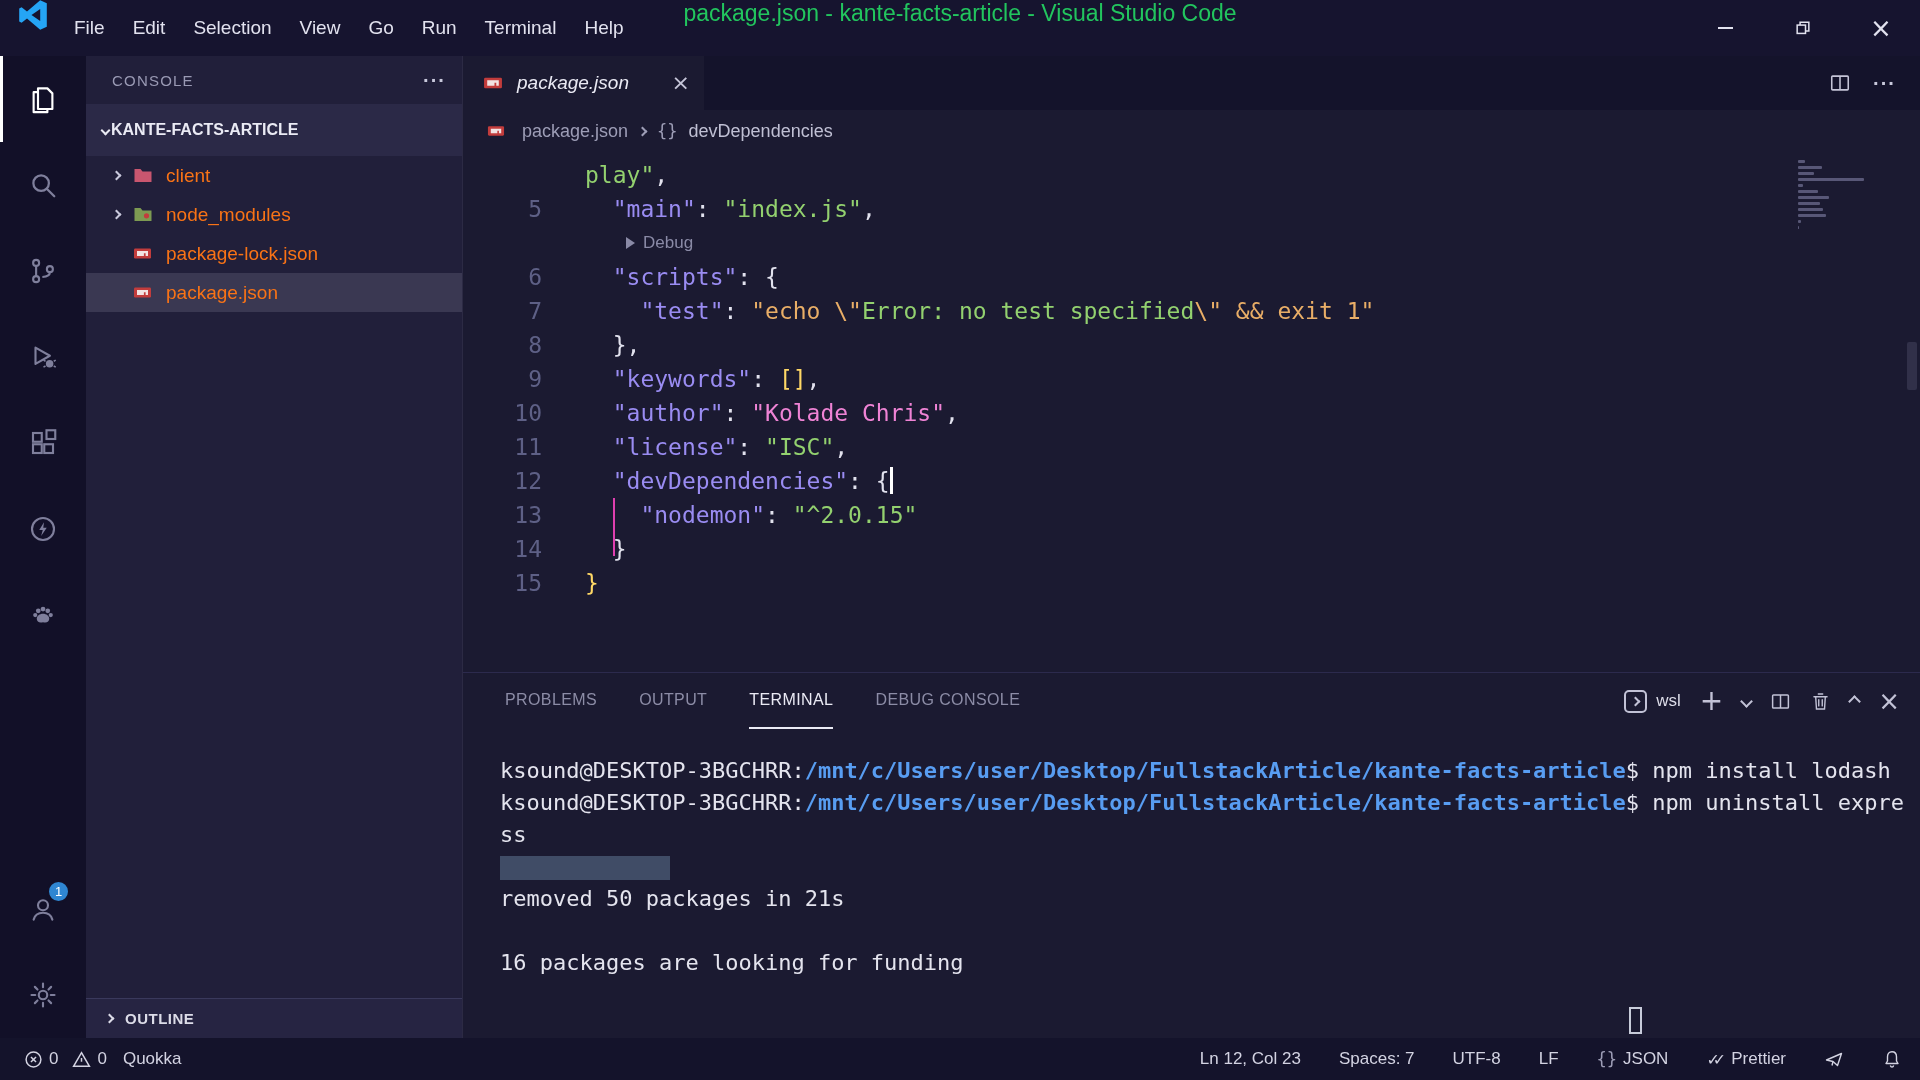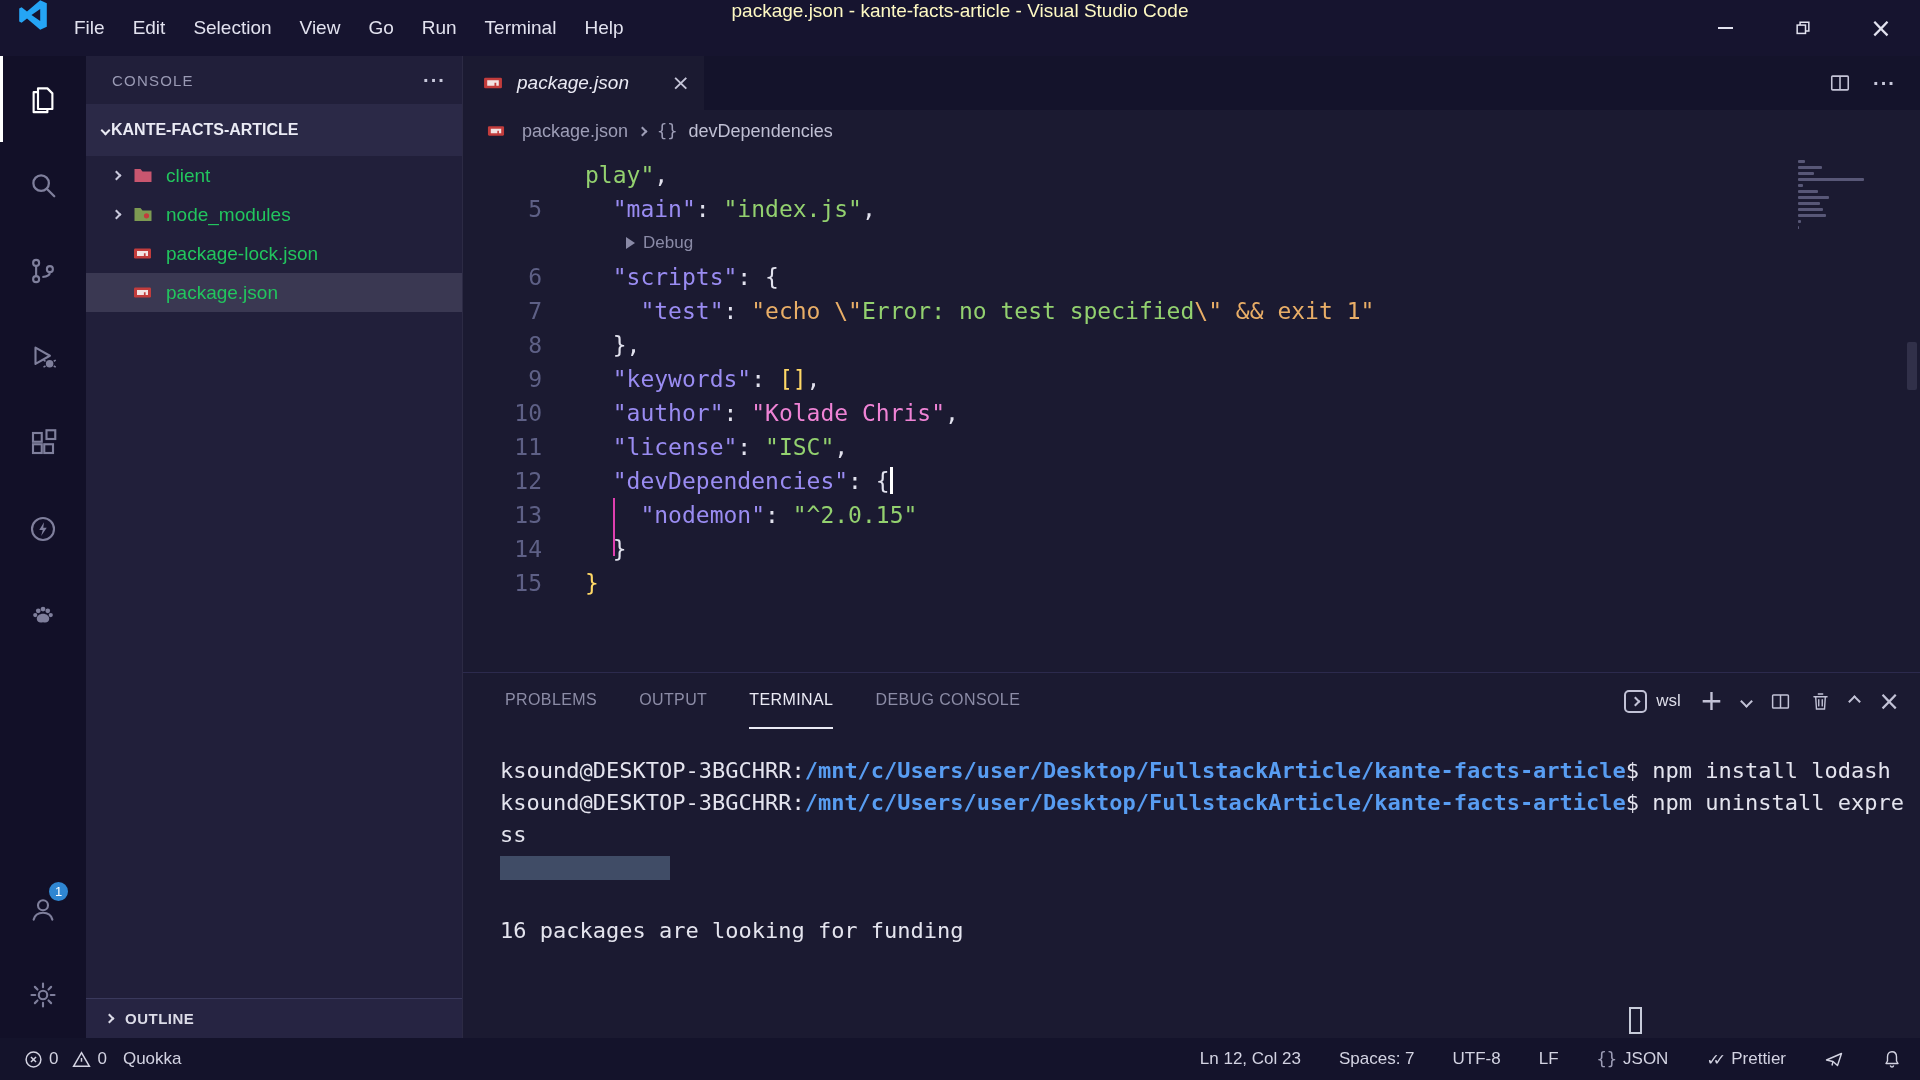--- a/index.html
+++ b/index.html
@@ -12,7 +12,7 @@
   .vscode-logo { margin:0 12px 0 18px; display:flex; }
   .menu-bar { display:flex; height:100%; }
   .menu-item { padding:0 14px; font-size:19px; display:flex; align-items:center; color:#e2e2ef; }
-  .window-title { position:absolute; left:50%; transform:translateX(-50%); font-size:19px; color:#fef9c3; white-space:nowrap; }
+  .window-title { position:absolute; left:50%; transform:translateX(-50%); font-size:23px; color:#22c55e; white-space:nowrap; }
   .window-controls { margin-left:auto; display:flex; height:100%; }
   .wc { width:78px; height:100%; display:flex; align-items:center; justify-content:center; color:#e2e2ef; }
   .min-bar { width:15px; height:2px; background:currentColor; }

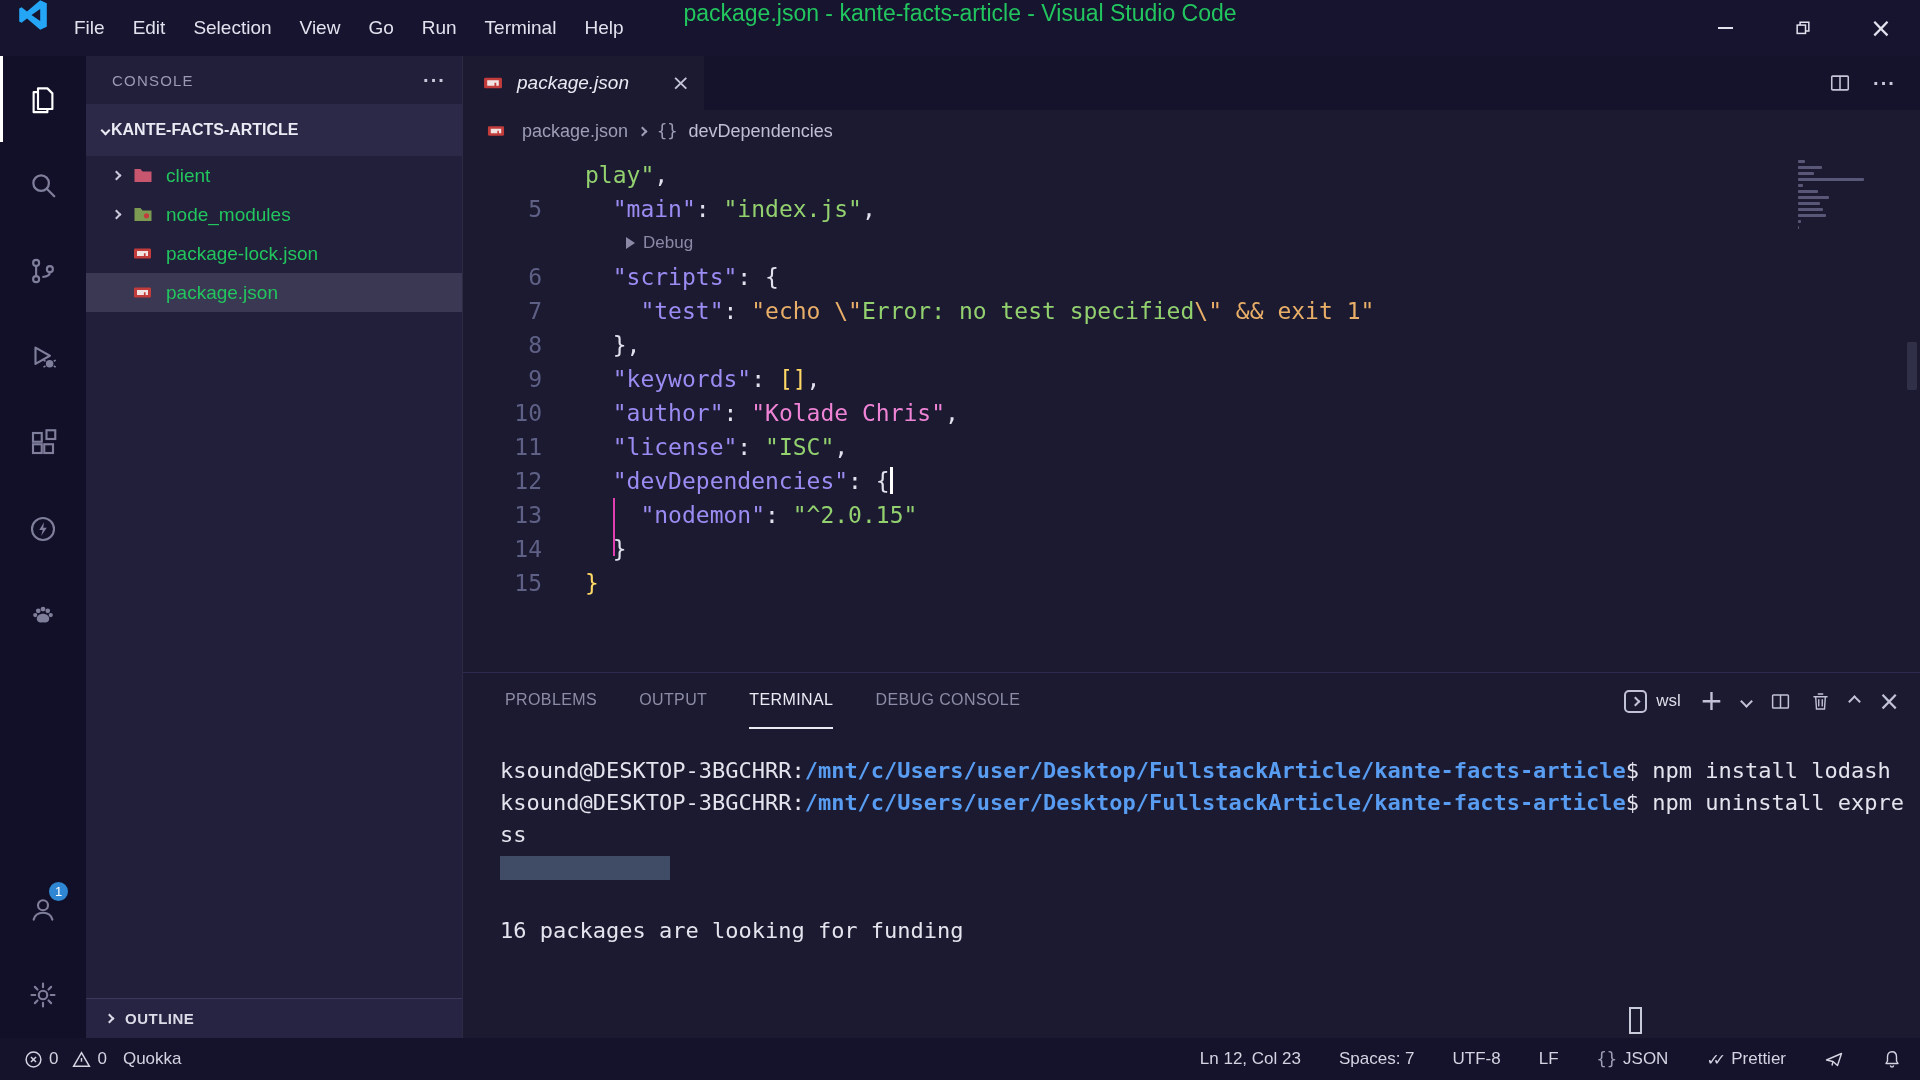--- a/index.html
+++ b/index.html
@@ -39,7 +39,7 @@
   .chev.down  { transform:rotate(45deg); }
   .chev.up    { transform:rotate(-135deg); }
   .chev.sm { width:7px; height:7px; }
-  .tree-row { height:39px; display:flex; align-items:center; padding-left:22px; font-size:19px; gap:9px; color:#22c55e; }
+  .tree-row { height:39px; display:flex; align-items:center; padding-left:22px; font-size:19px; gap:9px; color:#f97316; }
   .tree-row.selected { background:#3a3852; }
   .tree-chevron { width:16px; display:flex; justify-content:center; color:#c9c9dc; }
   .tree-icon { width:24px; display:flex; align-items:center; }

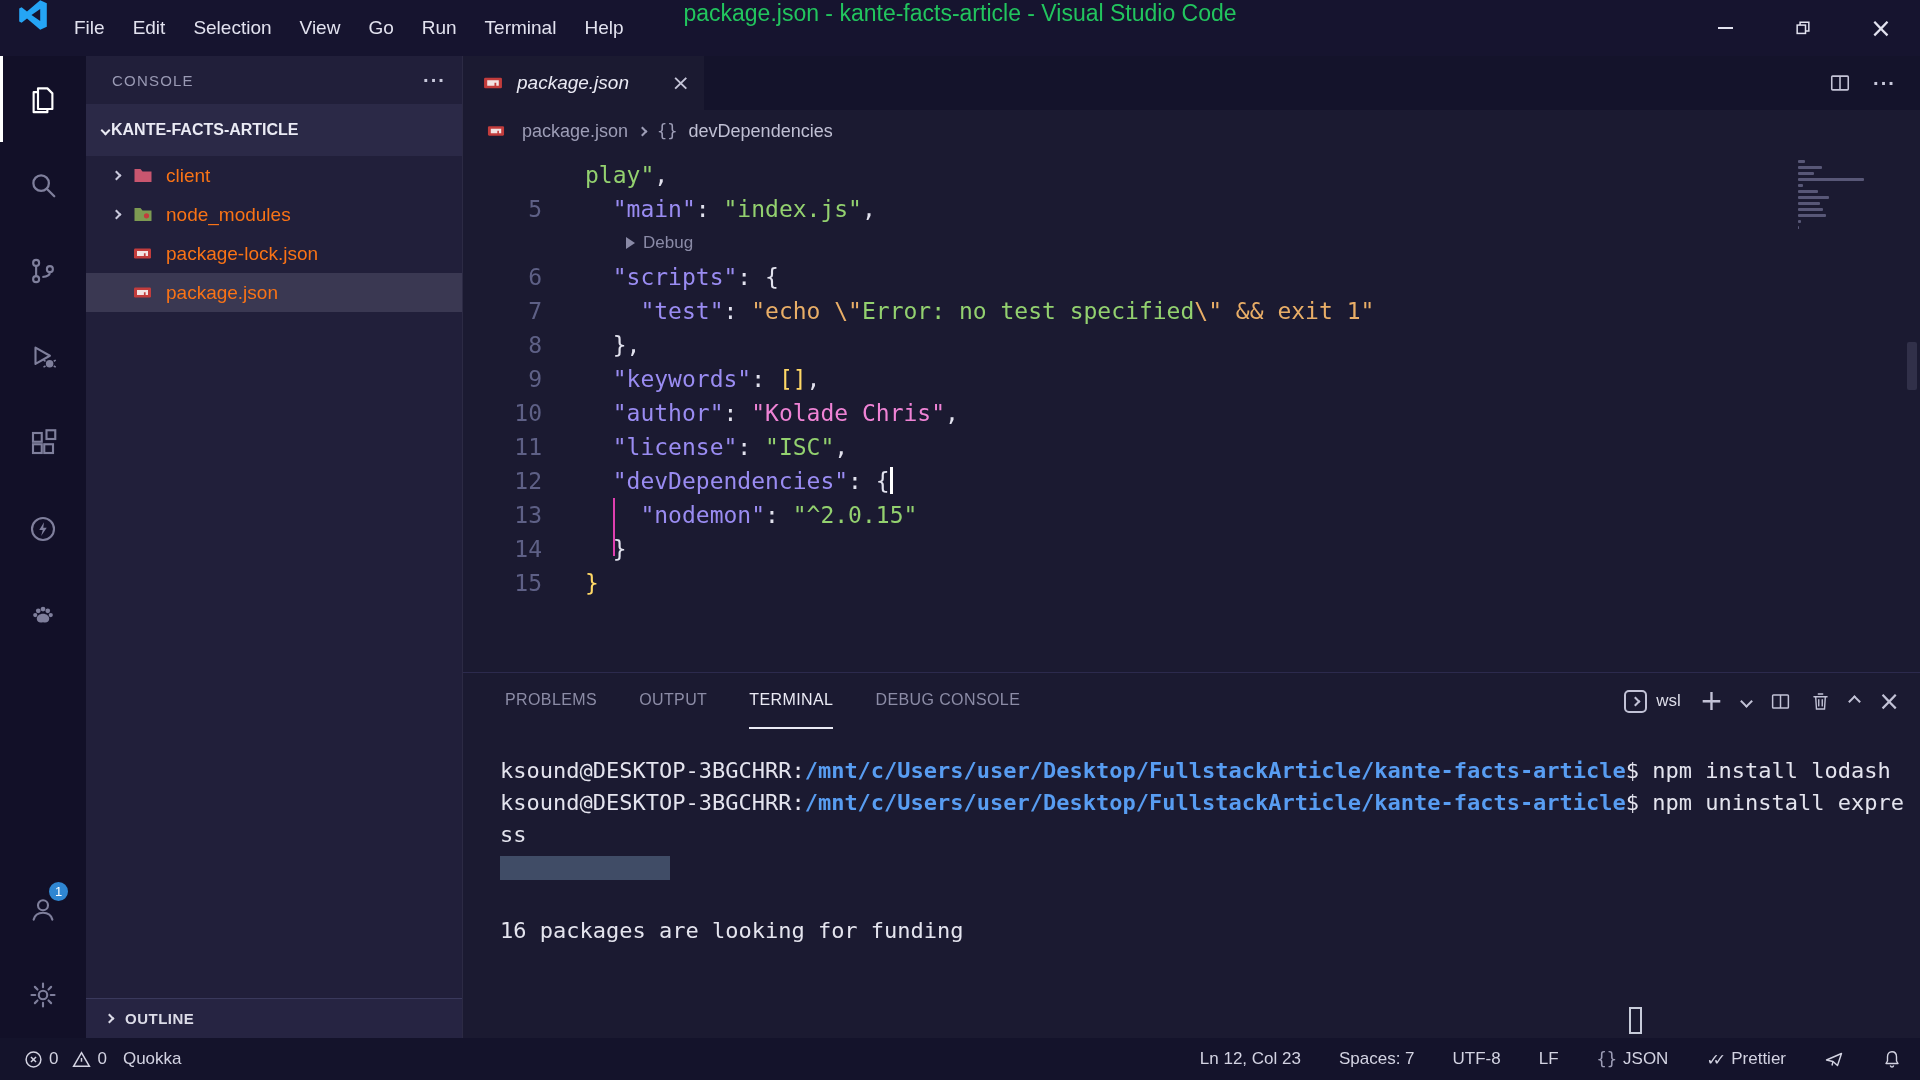--- a/index.html
+++ b/index.html
@@ -423,6 +423,7 @@
               <div class="trow"><span class="tp">ksound@DESKTOP-3BGCHRR:</span><span class="tb">/mnt/c/Users/user/Desktop/FullstackArticle/kante-facts-article</span><span class="tp">$ npm uninstall expre</span></div>
               <div class="trow"><span class="tp">ss</span></div>
               <div class="trow"><span class="tblock"></span></div>
+              <div class="trow"><span class="tp">removed 50 packages in 21s</span></div>
               <div class="trow"></div>
               <div class="trow"><span class="tp">16 packages are looking for funding</span></div>
             </div>

